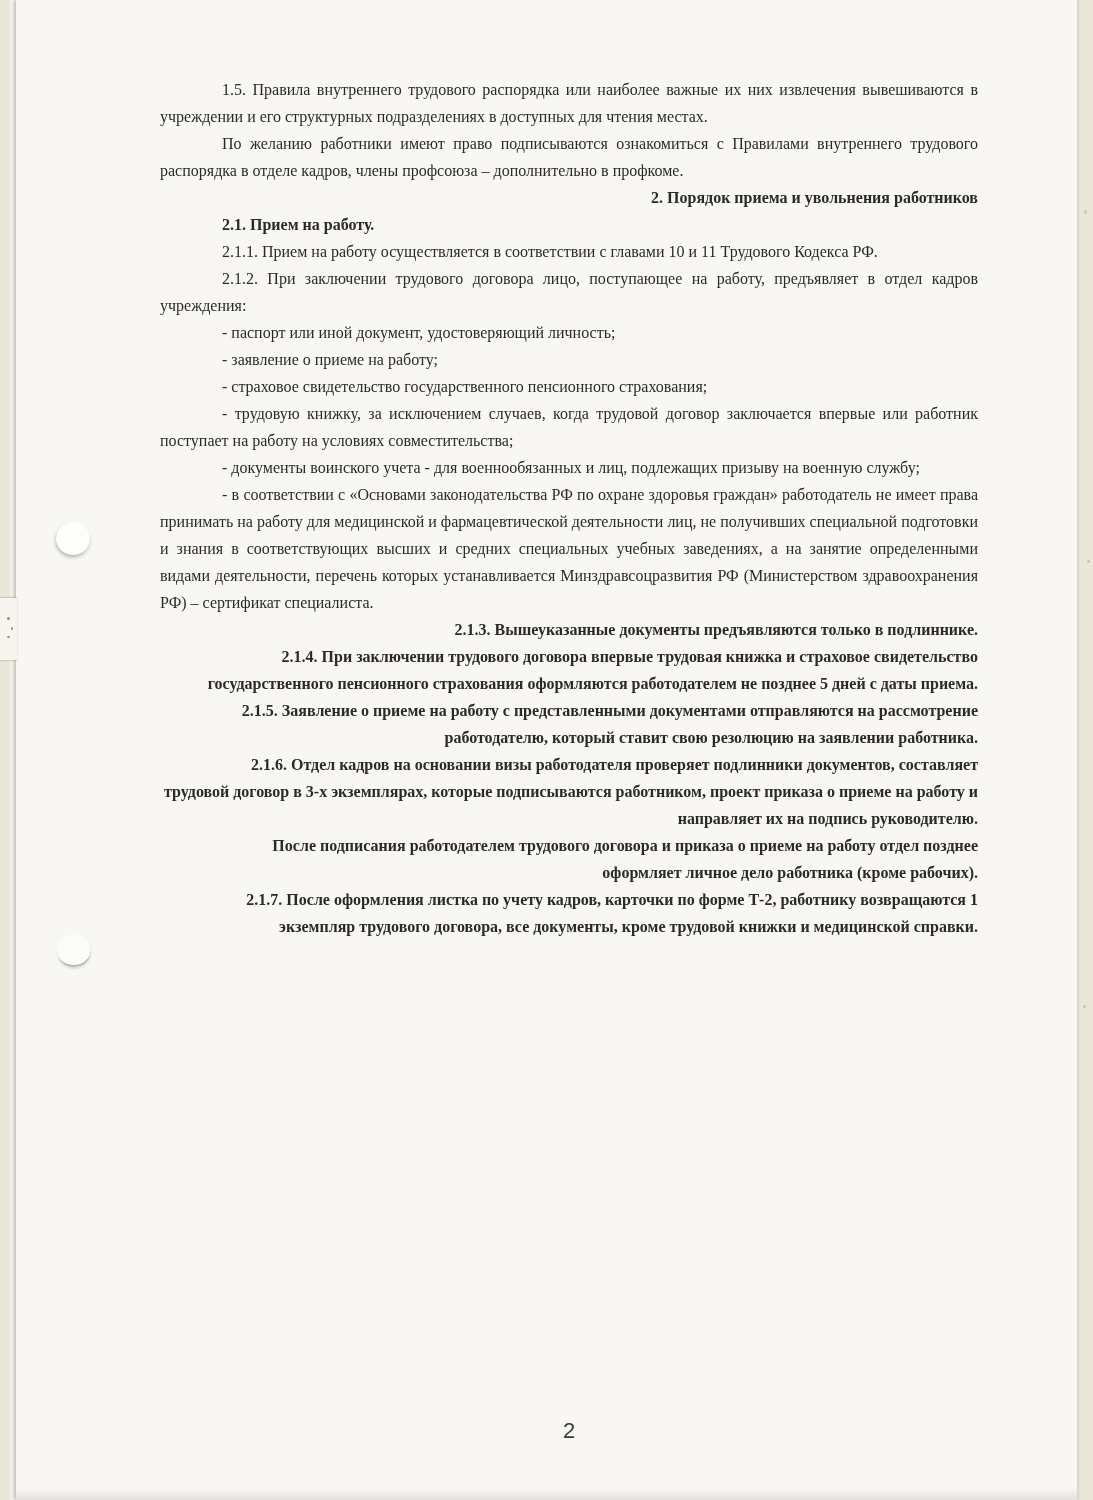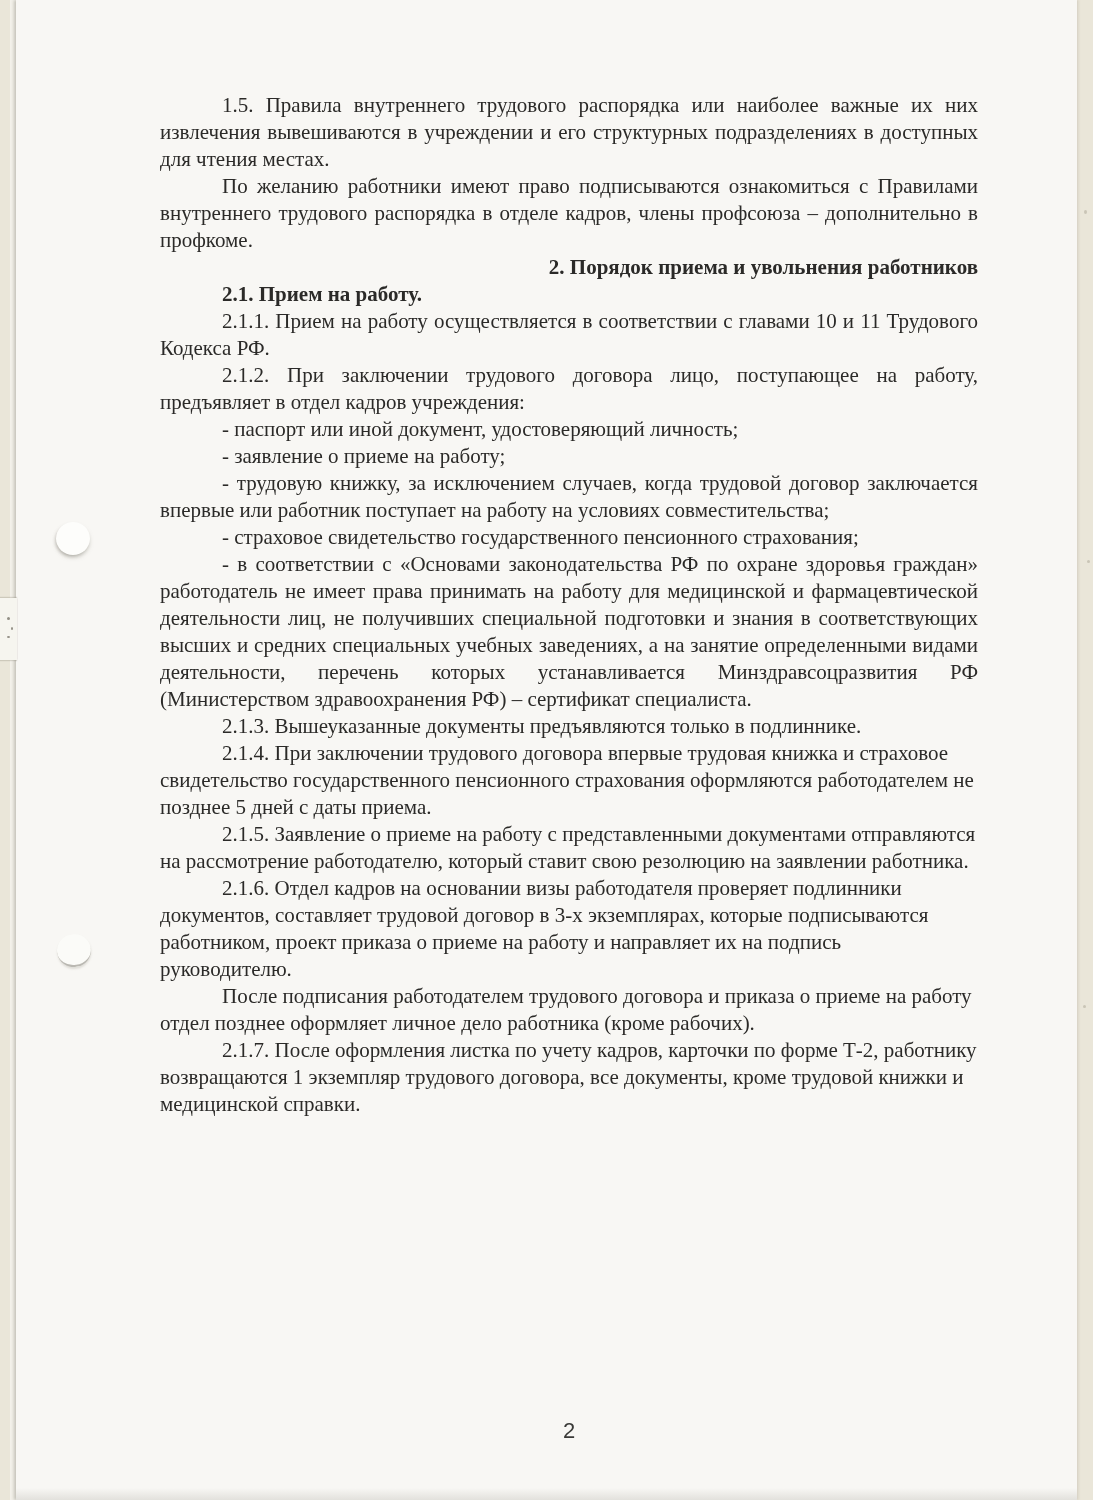--- a/index.html
+++ b/index.html
@@ -26,9 +26,9 @@
     background:#f3f1ea;
   }
   .doc-body{
-    position:absolute;left:144px;top:92px;width:818px;
+    position:absolute;left:144px;top:76px;width:818px;
     color:var(--ink);
-    font-size:21px;line-height:27px;
+    font-size:16px;line-height:27px;
     text-rendering:optimizeLegibility;
   }
   .doc-body p{margin:0;text-indent:62px;}

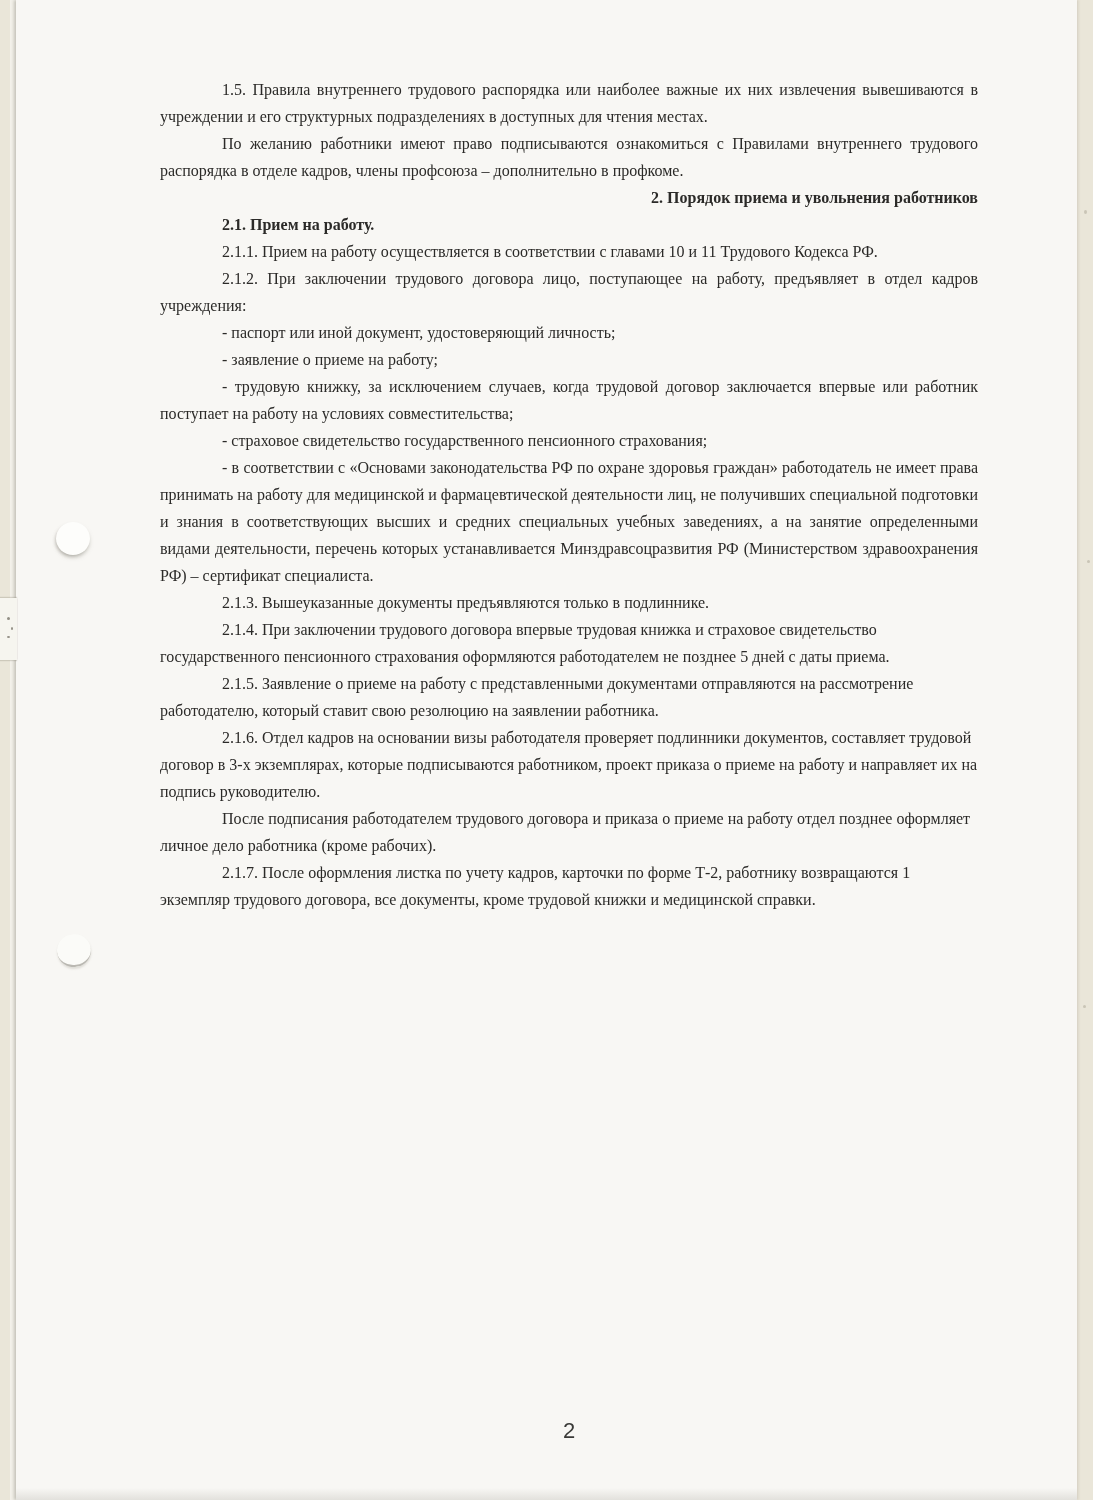--- a/index.html
+++ b/index.html
@@ -89,8 +89,8 @@
       <p class="just"><span>2.1.2. При заключении трудового договора лицо, поступающее на работу, предъявляет в отдел кадров учреждения:</span></p>
       <p class="just"><span>- паспорт или иной документ, удостоверяющий личность;</span></p>
       <p class="just"><span>- заявление о приеме на работу;</span></p>
+      <p class="just"><span>- страховое свидетельство государственного пенсионного страхования;</span></p>
       <p class="just"><span>- трудовую книжку, за исключением случаев, когда трудовой договор заключается впервые или работник поступает на работу на условиях совместительства;</span></p>
-      <p class="just"><span>- страховое свидетельство государственного пенсионного страхования;</span></p>
       <p class="just"><span>- в соответствии с «Основами законодательства РФ по охране здоровья граждан» работодатель не имеет права принимать на работу для медицинской и фармацевтической деятельности лиц, не получивших специальной подготовки и знания в соответствующих высших и средних специальных учебных заведениях, а на занятие определенными видами деятельности, перечень которых устанавливается Минздравсоцразвития РФ (Министерством здравоохранения РФ) – сертификат специалиста.</span></p>
       <p class="left gap"><span>2.1.3. Вышеуказанные документы предъявляются только в подлиннике.</span></p>
       <p class="left"><span>2.1.4. При заключении трудового договора впервые трудовая книжка и страховое свидетельство государственного пенсионного страхования оформляются работодателем не позднее 5 дней с даты приема.</span></p>

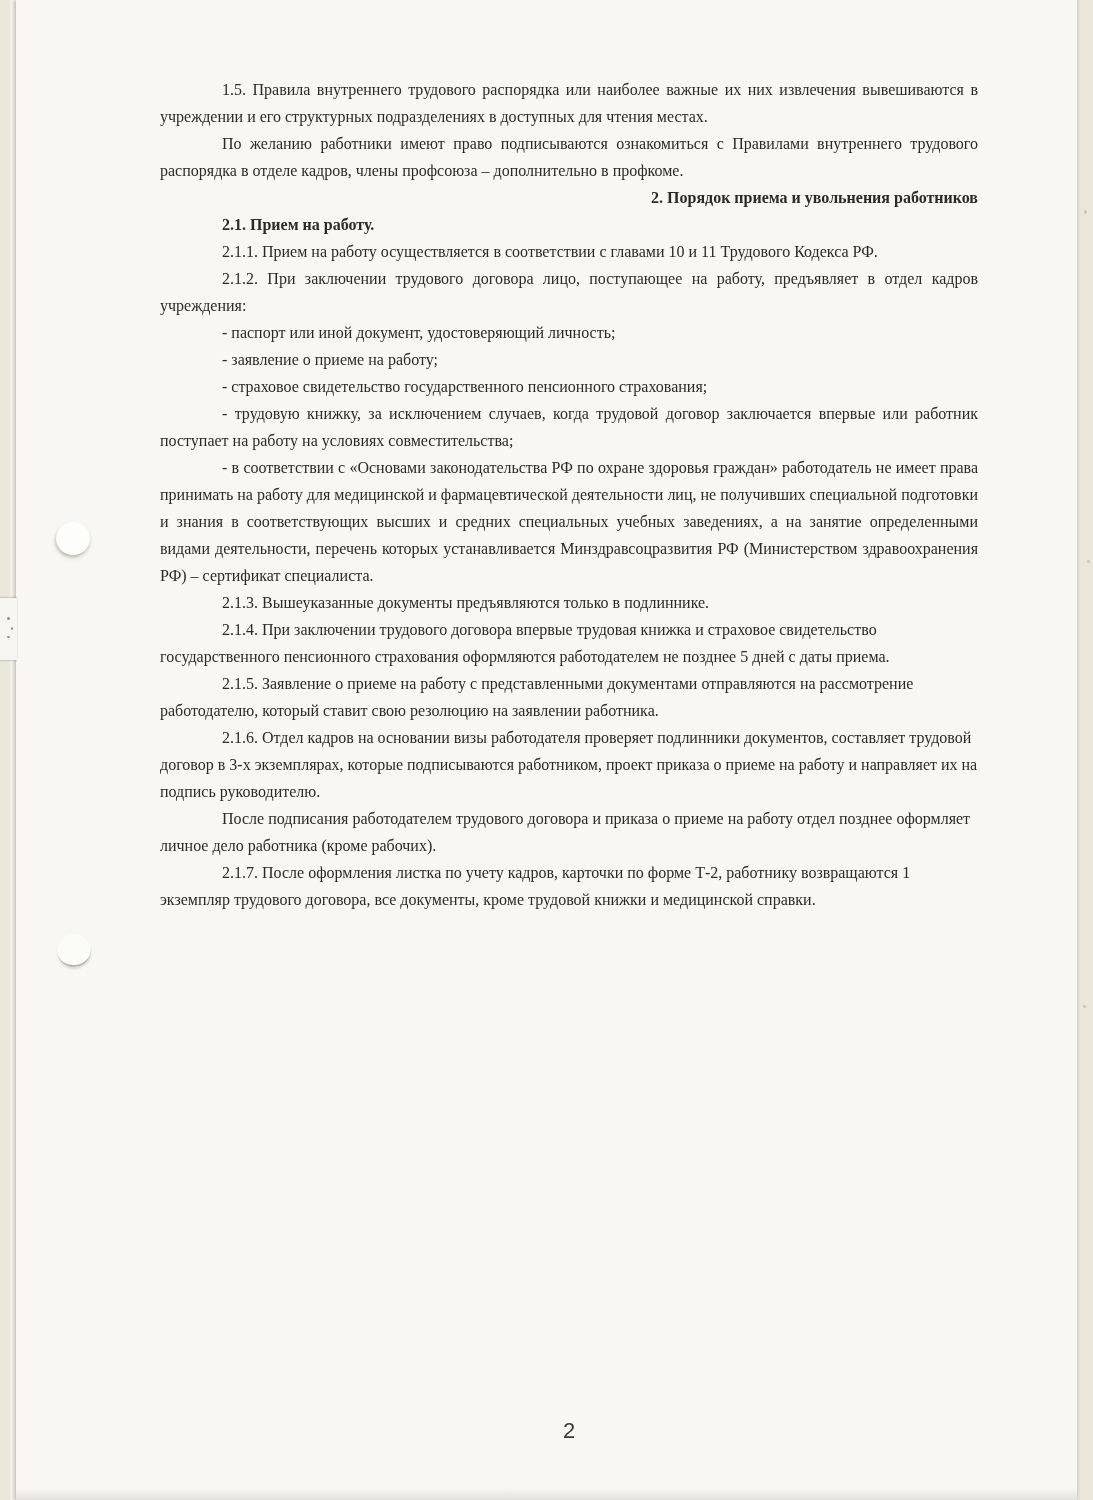--- a/index.html
+++ b/index.html
@@ -91,6 +91,7 @@
       <p class="just"><span>- заявление о приеме на работу;</span></p>
       <p class="just"><span>- страховое свидетельство государственного пенсионного страхования;</span></p>
       <p class="just"><span>- трудовую книжку, за исключением случаев, когда трудовой договор заключается впервые или работник поступает на работу на условиях совместительства;</span></p>
+      <p class="just"><span>- документы воинского учета - для военнообязанных и лиц, подлежащих призыву на военную службу;</span></p>
       <p class="just"><span>- в соответствии с «Основами законодательства РФ по охране здоровья граждан» работодатель не имеет права принимать на работу для медицинской и фармацевтической деятельности лиц, не получивших специальной подготовки и знания в соответствующих высших и средних специальных учебных заведениях, а на занятие определенными видами деятельности, перечень которых устанавливается Минздравсоцразвития РФ (Министерством здравоохранения РФ) – сертификат специалиста.</span></p>
       <p class="left gap"><span>2.1.3. Вышеуказанные документы предъявляются только в подлиннике.</span></p>
       <p class="left"><span>2.1.4. При заключении трудового договора впервые трудовая книжка и страховое свидетельство государственного пенсионного страхования оформляются работодателем не позднее 5 дней с даты приема.</span></p>

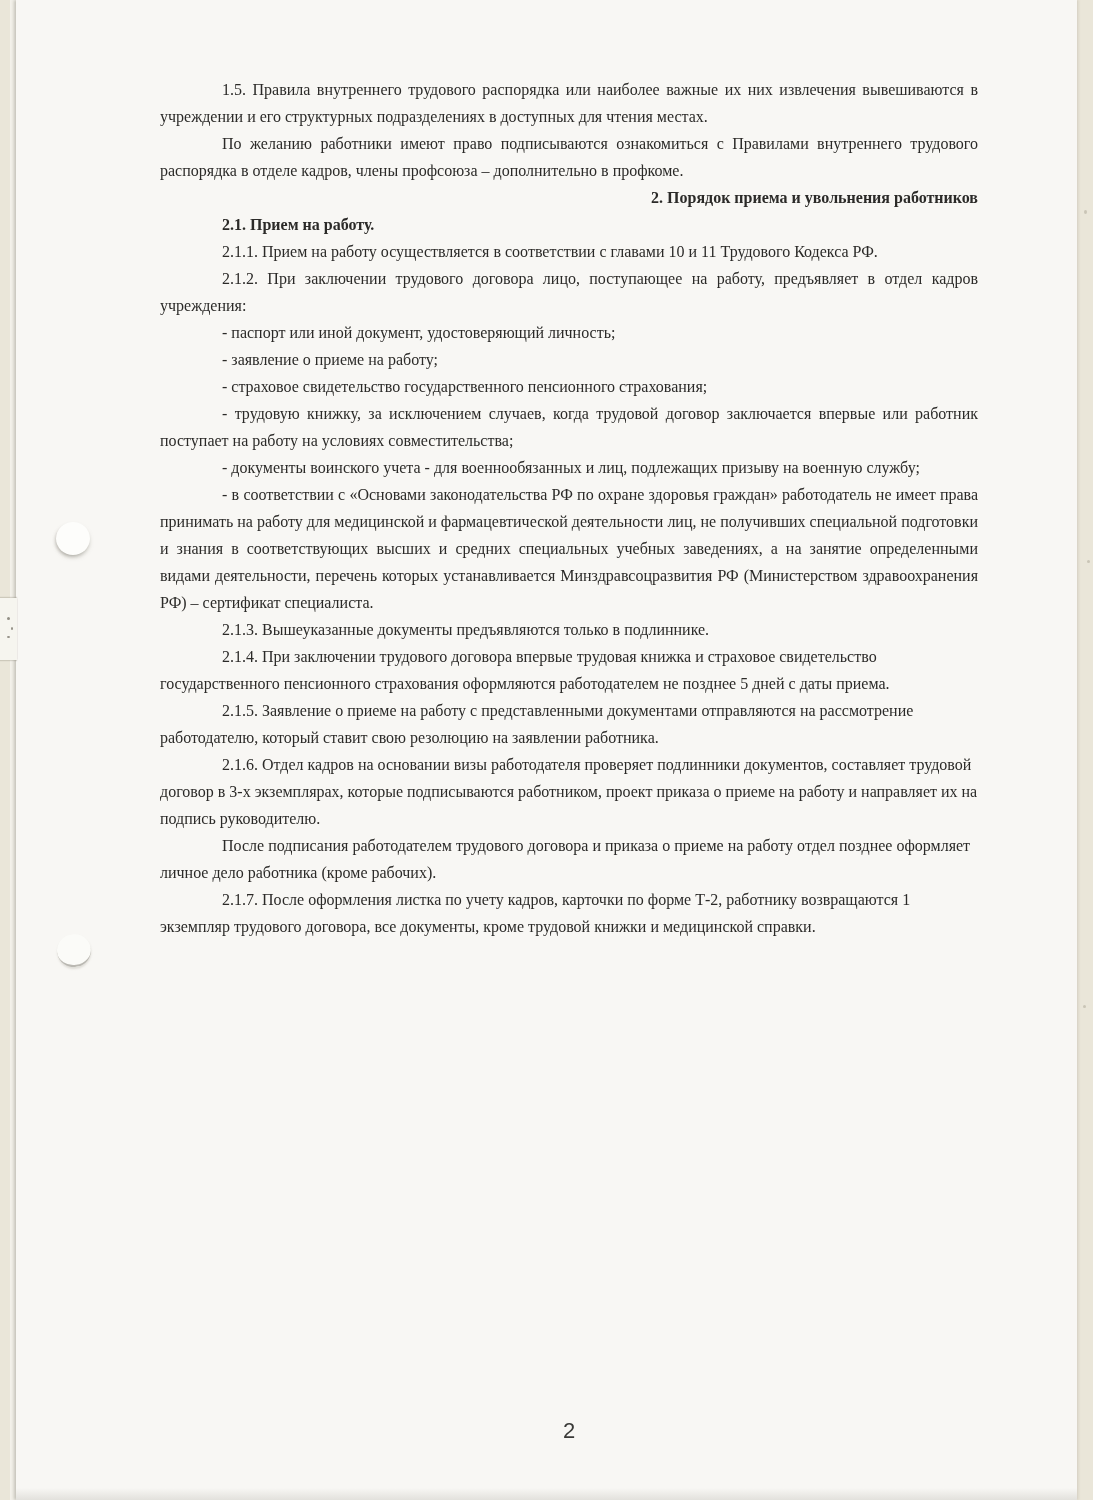--- a/index.html
+++ b/index.html
@@ -33,7 +33,7 @@
   }
   .doc-body p{margin:0;text-indent:62px;}
   .just{text-align:justify;}
-  .left{text-align:left;}
+  .left{text-align:right;font-weight:bold;}
   .h-center{text-align:right;font-weight:bold;text-indent:0;margin-top:40px;}
   .h-indent{font-weight:bold;}
   .gap{margin-top:13px;}

